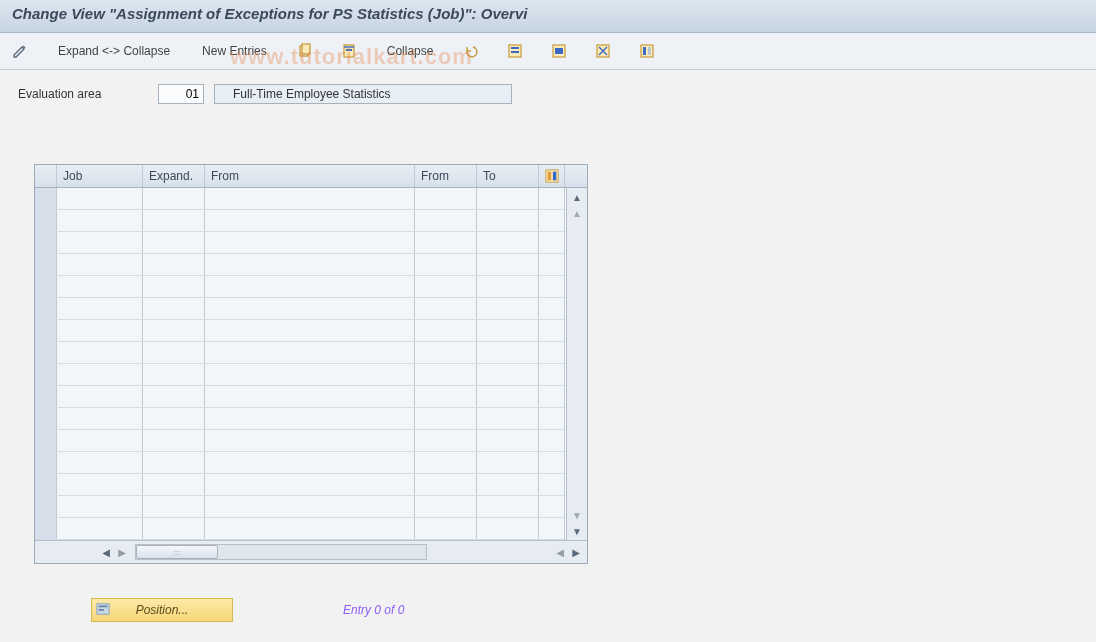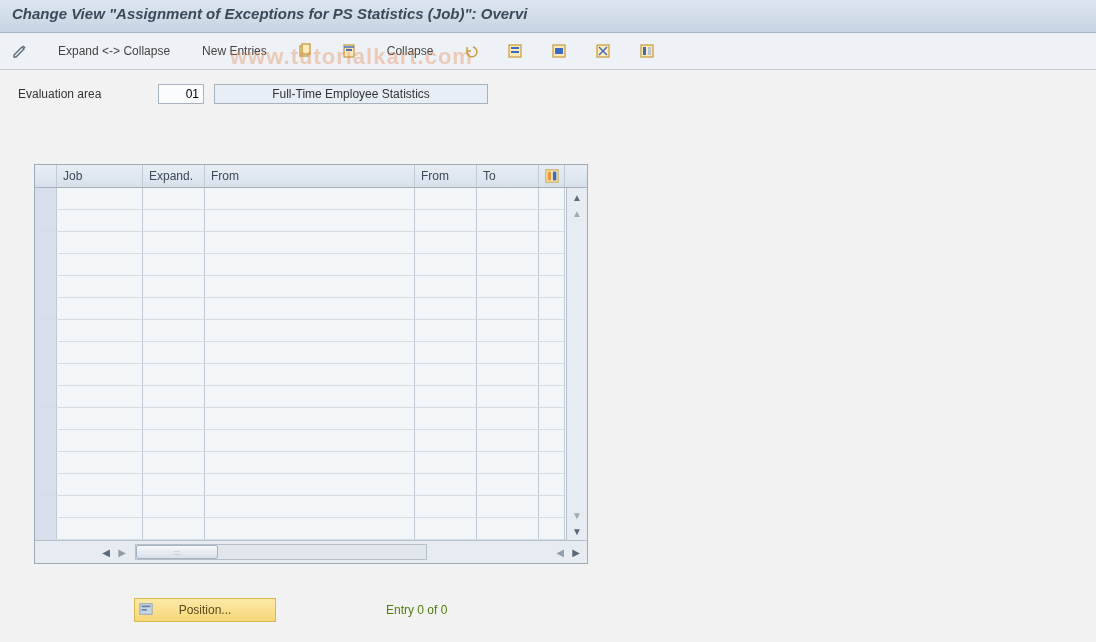--- a/index.html
+++ b/index.html
@@ -96,13 +96,12 @@
   }
   .field-wide-input {
     width: 260px;
-    padding: 2px 6px;
+    padding: 2px 18px;
     border: 1px solid #A7B2BD;
     background: #E7EEF5;
     font-family: inherit;
     font-size: 12px;
     color: #333;
-    text-align: center;
   }
 
   

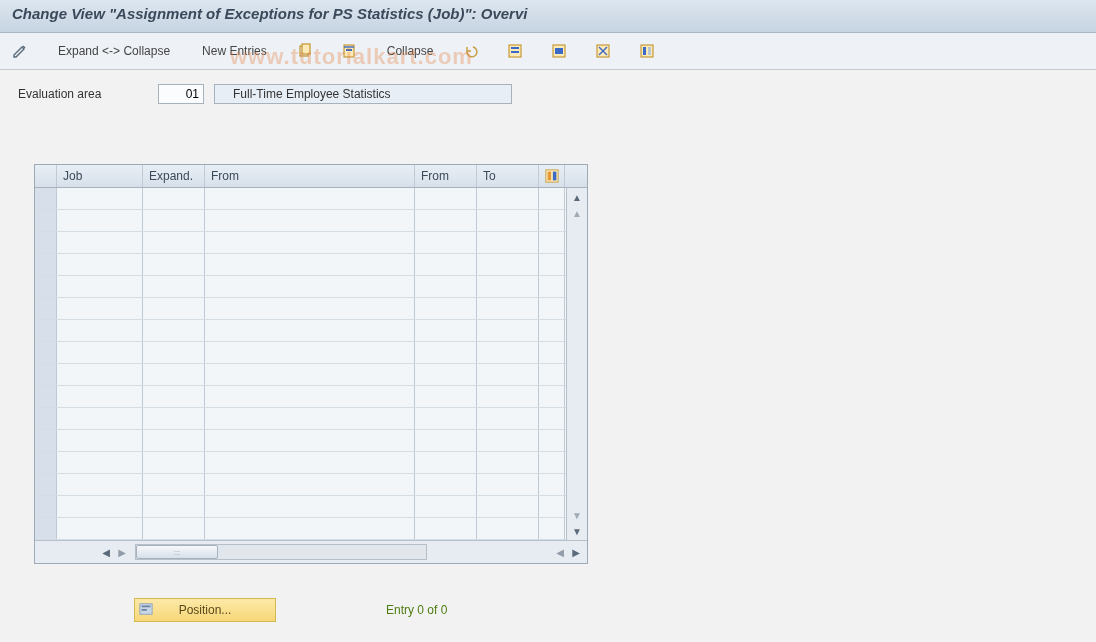--- a/index.html
+++ b/index.html
@@ -208,7 +208,8 @@
     align-items:center;
     gap: 110px;
     margin-top: 34px;
-    margin-left: 116px;
+    margin-left: 73px;
+    font-style: italic;
   }
   .position-btn {
     width:140px;

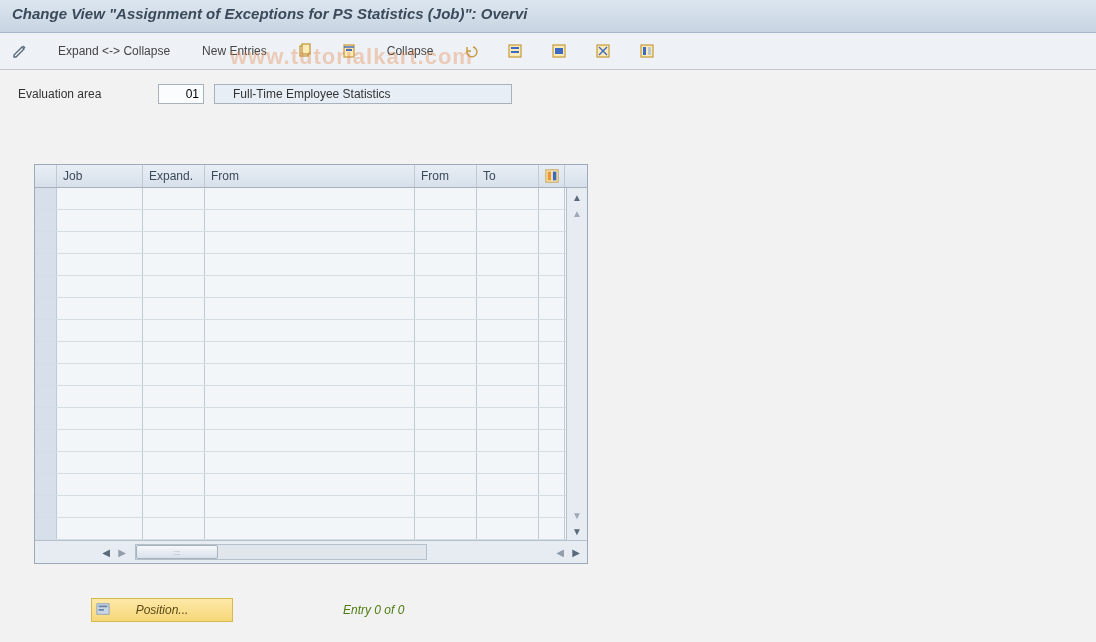--- a/index.html
+++ b/index.html
@@ -229,7 +229,7 @@
     position:absolute; left:4px; top:3px;
     width:14px;height:14px;
   }
-  .entry-text { font-size:12px; color:#4d7c0f; }
+  .entry-text { font-size:12px; color:#8b5cf6; }
 
   
   .config-corner {

